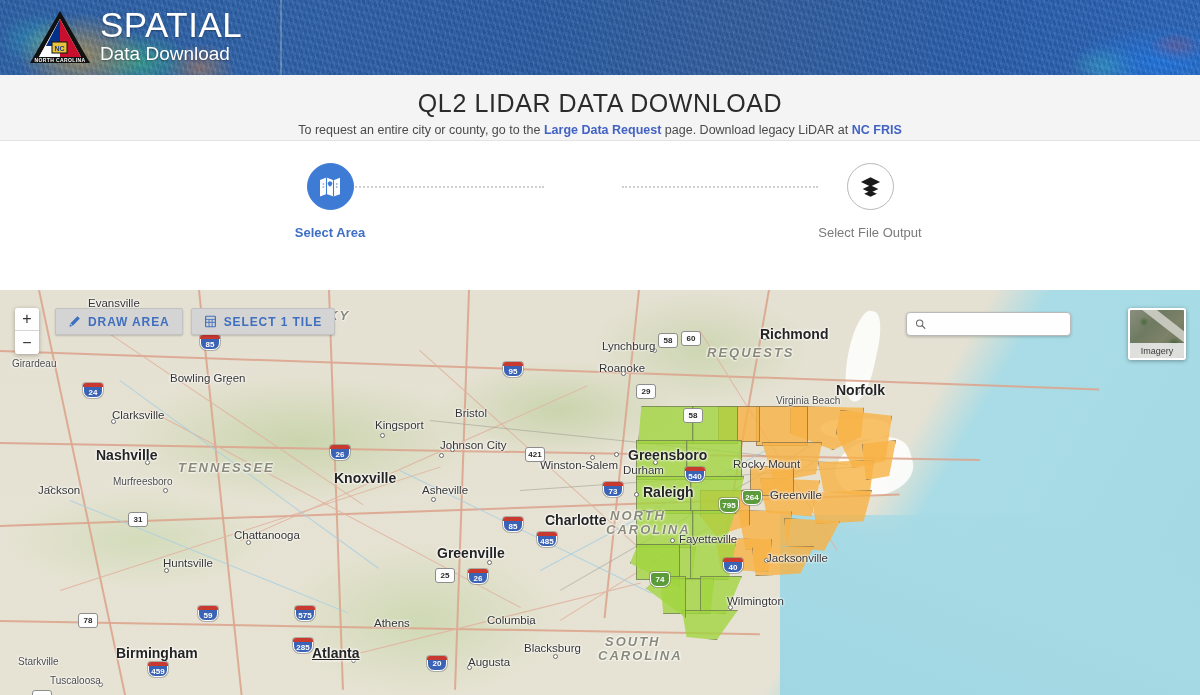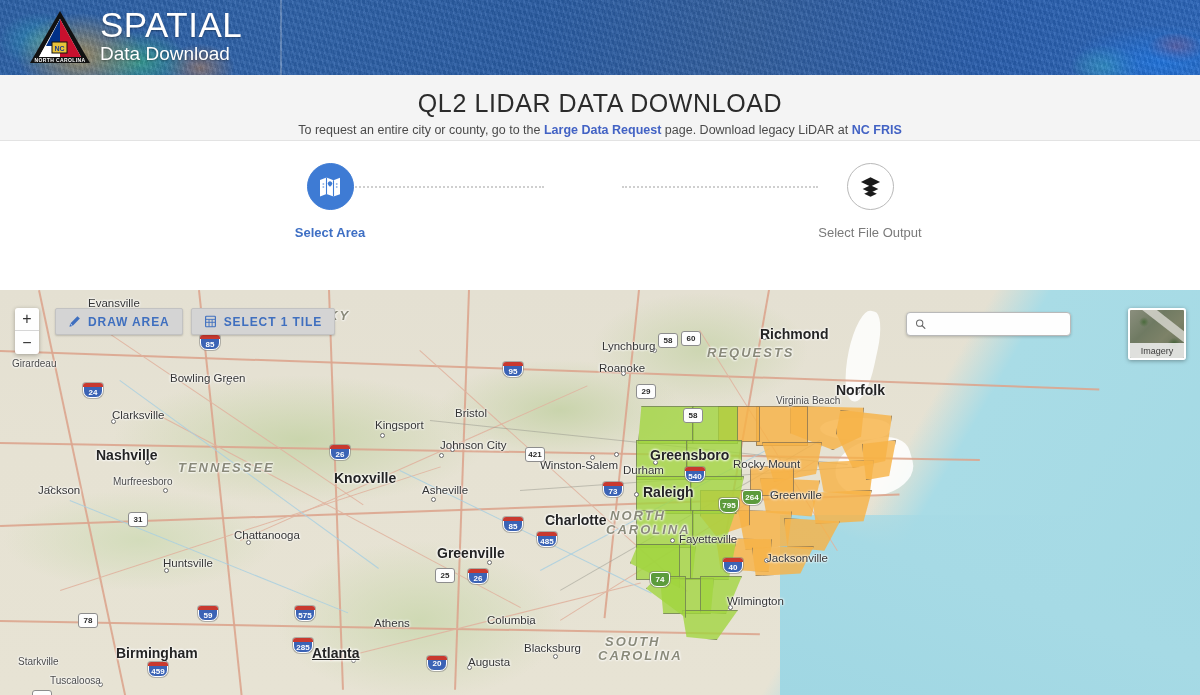--- a/index.html
+++ b/index.html
@@ -554,7 +554,7 @@
       <div class="map-label lbl-major" style="left: 836px; top: 92px;">Norfolk</div>
       <div class="map-label lbl-small" style="left: 760px; top: 105px; margin-left: 16px;">Virginia Beach</div>
       <div class="map-label lbl-mid" style="left: 540px; top: 169px;">Winston-Salem</div>
-      <div class="map-label lbl-major" style="left: 634px; top: 157px; padding-left: 16px;">Greensboro</div>
+      <div class="map-label lbl-major" style="left: 612px; top: 157px; padding-left: 16px;">Greensboro</div>
       <div class="map-label lbl-mid" style="left: 623px; top: 174px;">Durham</div>
       <div class="map-label lbl-major" style="left: 643px; top: 194px;">Raleigh</div>
       <div class="map-label lbl-mid" style="left: 733px; top: 168px;">Rocky Mount</div>

